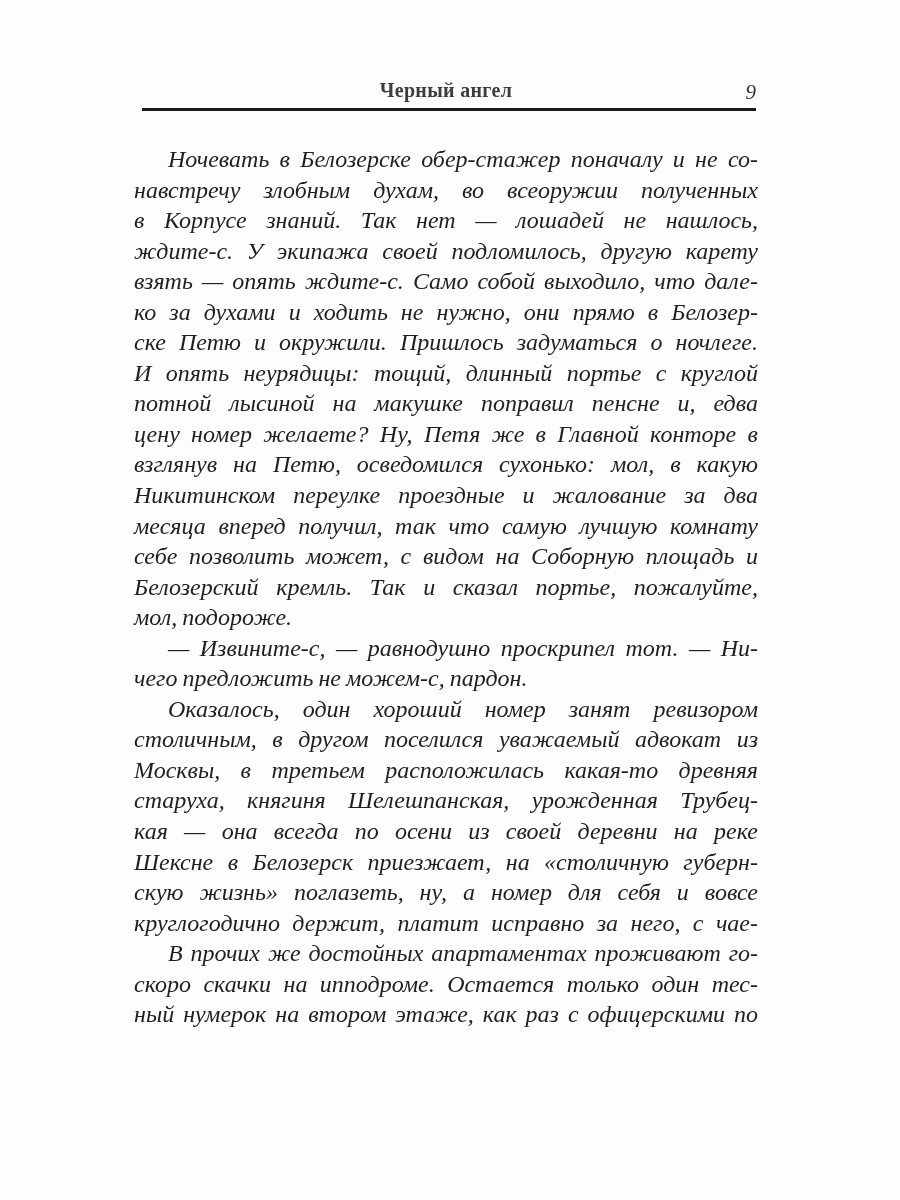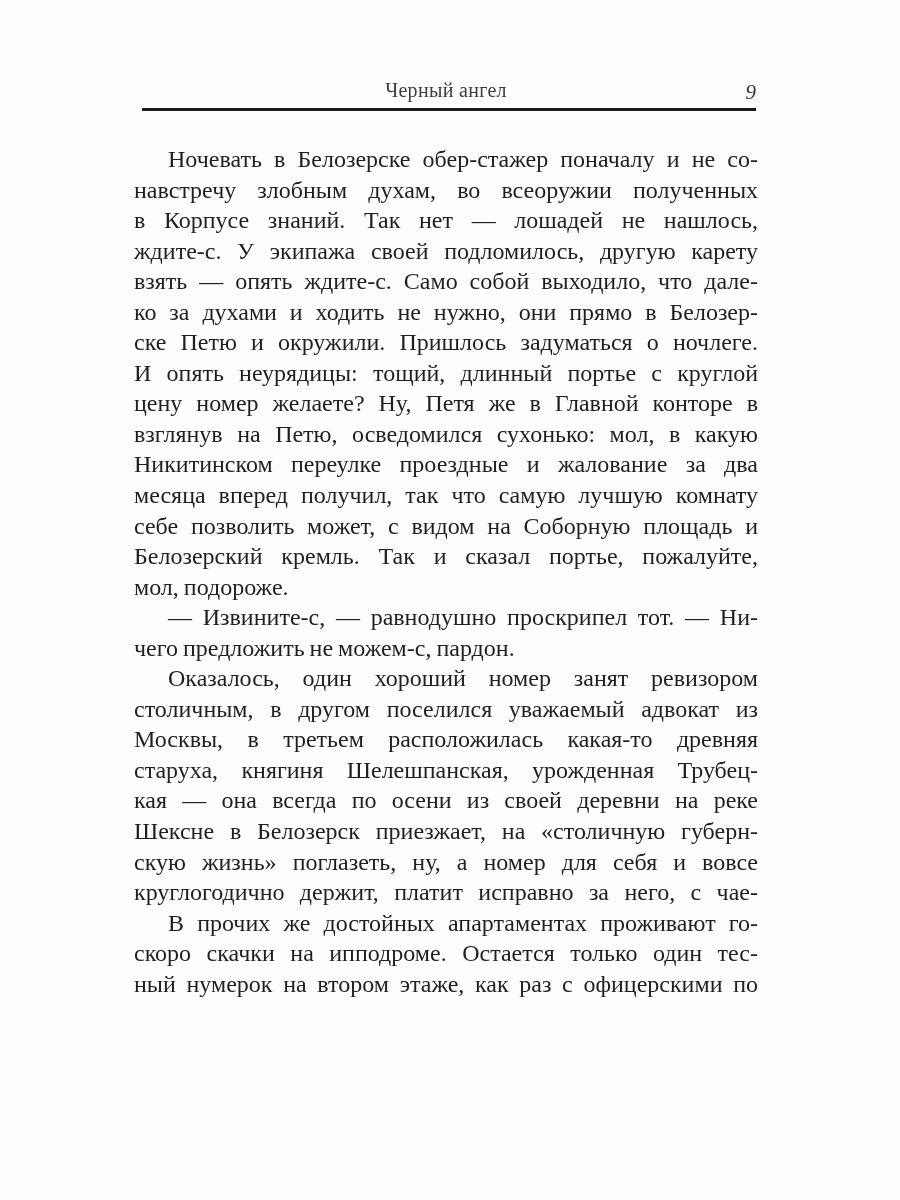--- a/index.html
+++ b/index.html
@@ -33,6 +33,7 @@
     line-height: 24px;
     color: #3d3d3d;
     letter-spacing: 0.3px;
+    font-weight: bold;
   }
   .page-number {
     position: absolute;

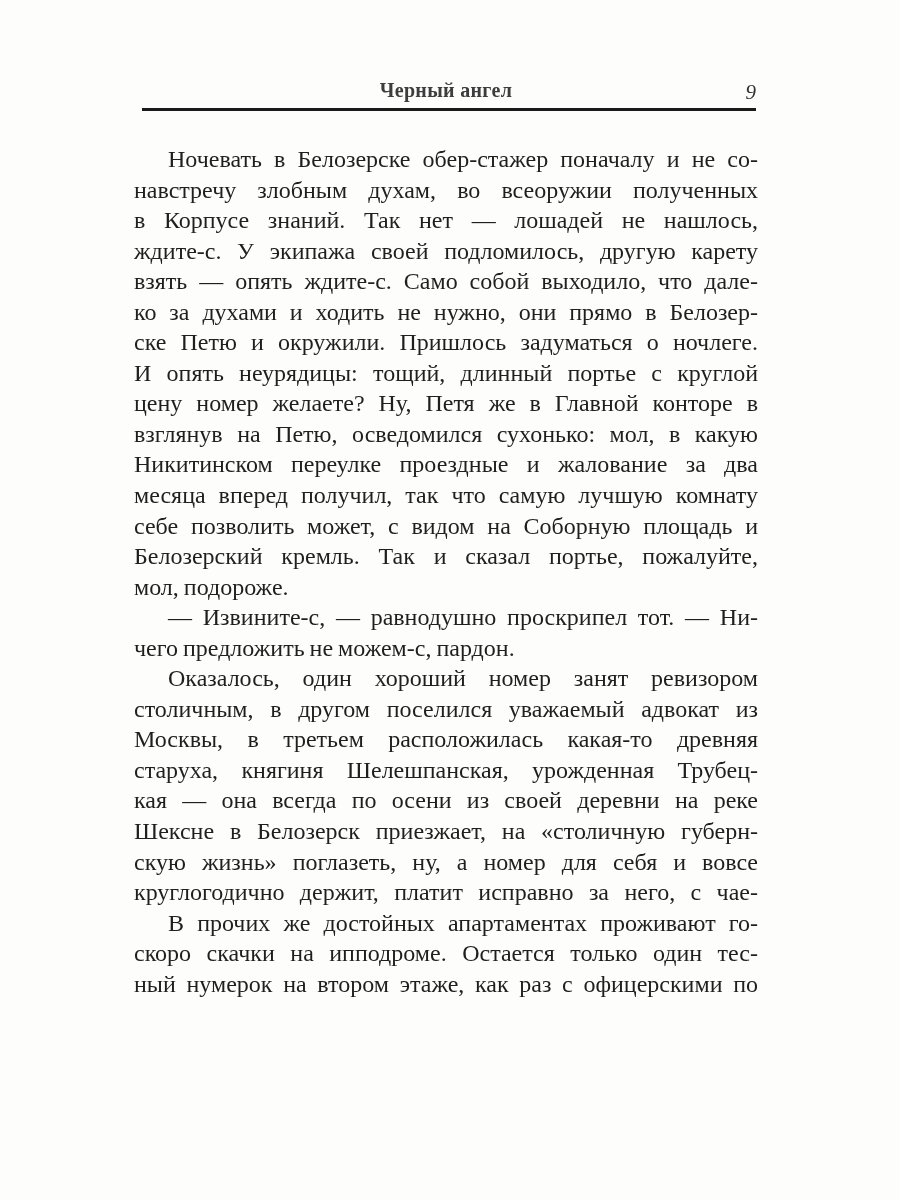--- a/index.html
+++ b/index.html
@@ -71,6 +71,7 @@
     white-space: normal;
     height: 30.55px;
     overflow: visible;
+    font-style: italic;
   }
   .line.indent {
     text-indent: 34px;

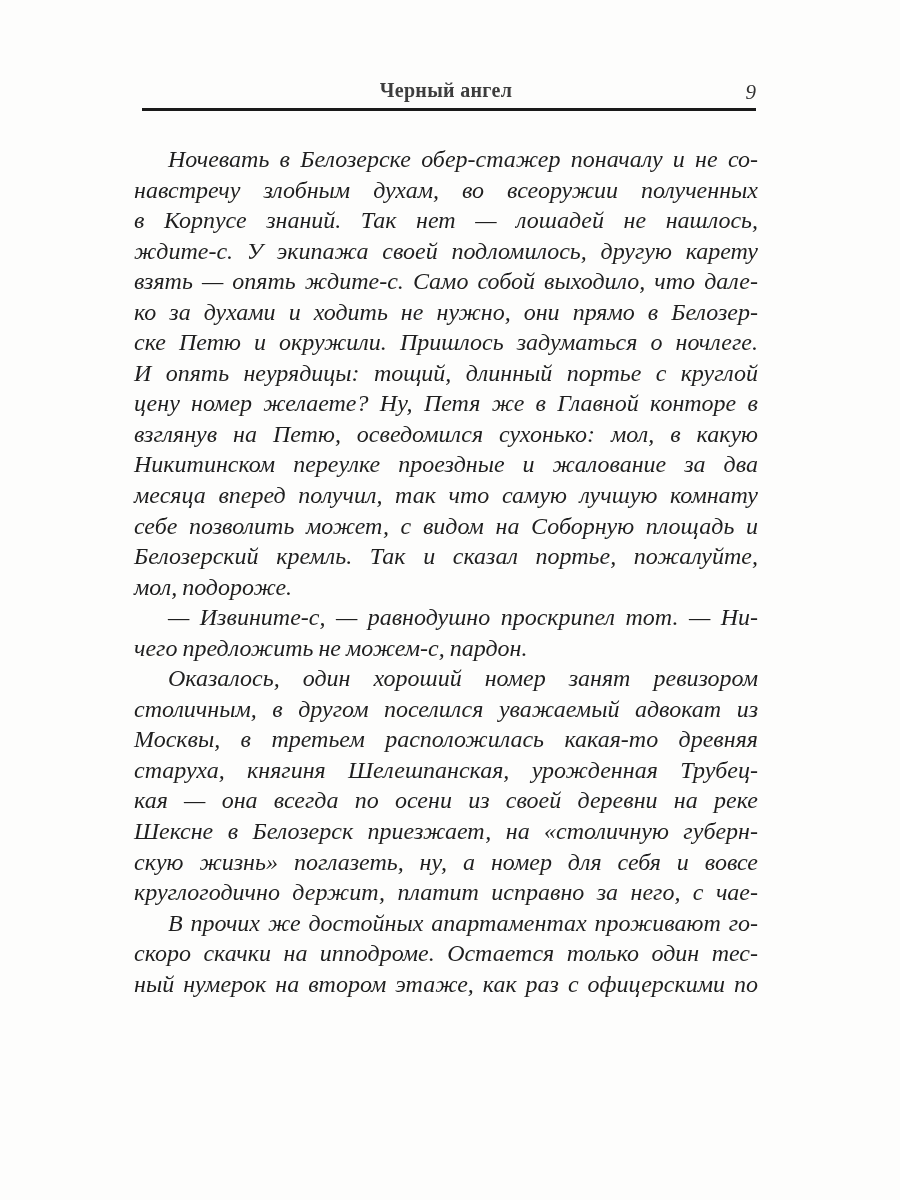--- a/index.html
+++ b/index.html
@@ -96,6 +96,7 @@
       <div class="line">ко за духами и ходить не нужно, они прямо в Белозер-</div>
       <div class="line">ске Петю и окружили. Пришлось задуматься о ночлеге.</div>
       <div class="line">И опять неурядицы: тощий, длинный портье с круглой</div>
+      <div class="line">потной лысиной на макушке поправил пенсне и, едва</div>
       <div class="line">цену номер желаете? Ну, Петя же в Главной конторе в</div>
       <div class="line">взглянув на Петю, осведомился сухонько: мол, в какую</div>
       <div class="line">Никитинском переулке проездные и жалование за два</div>

